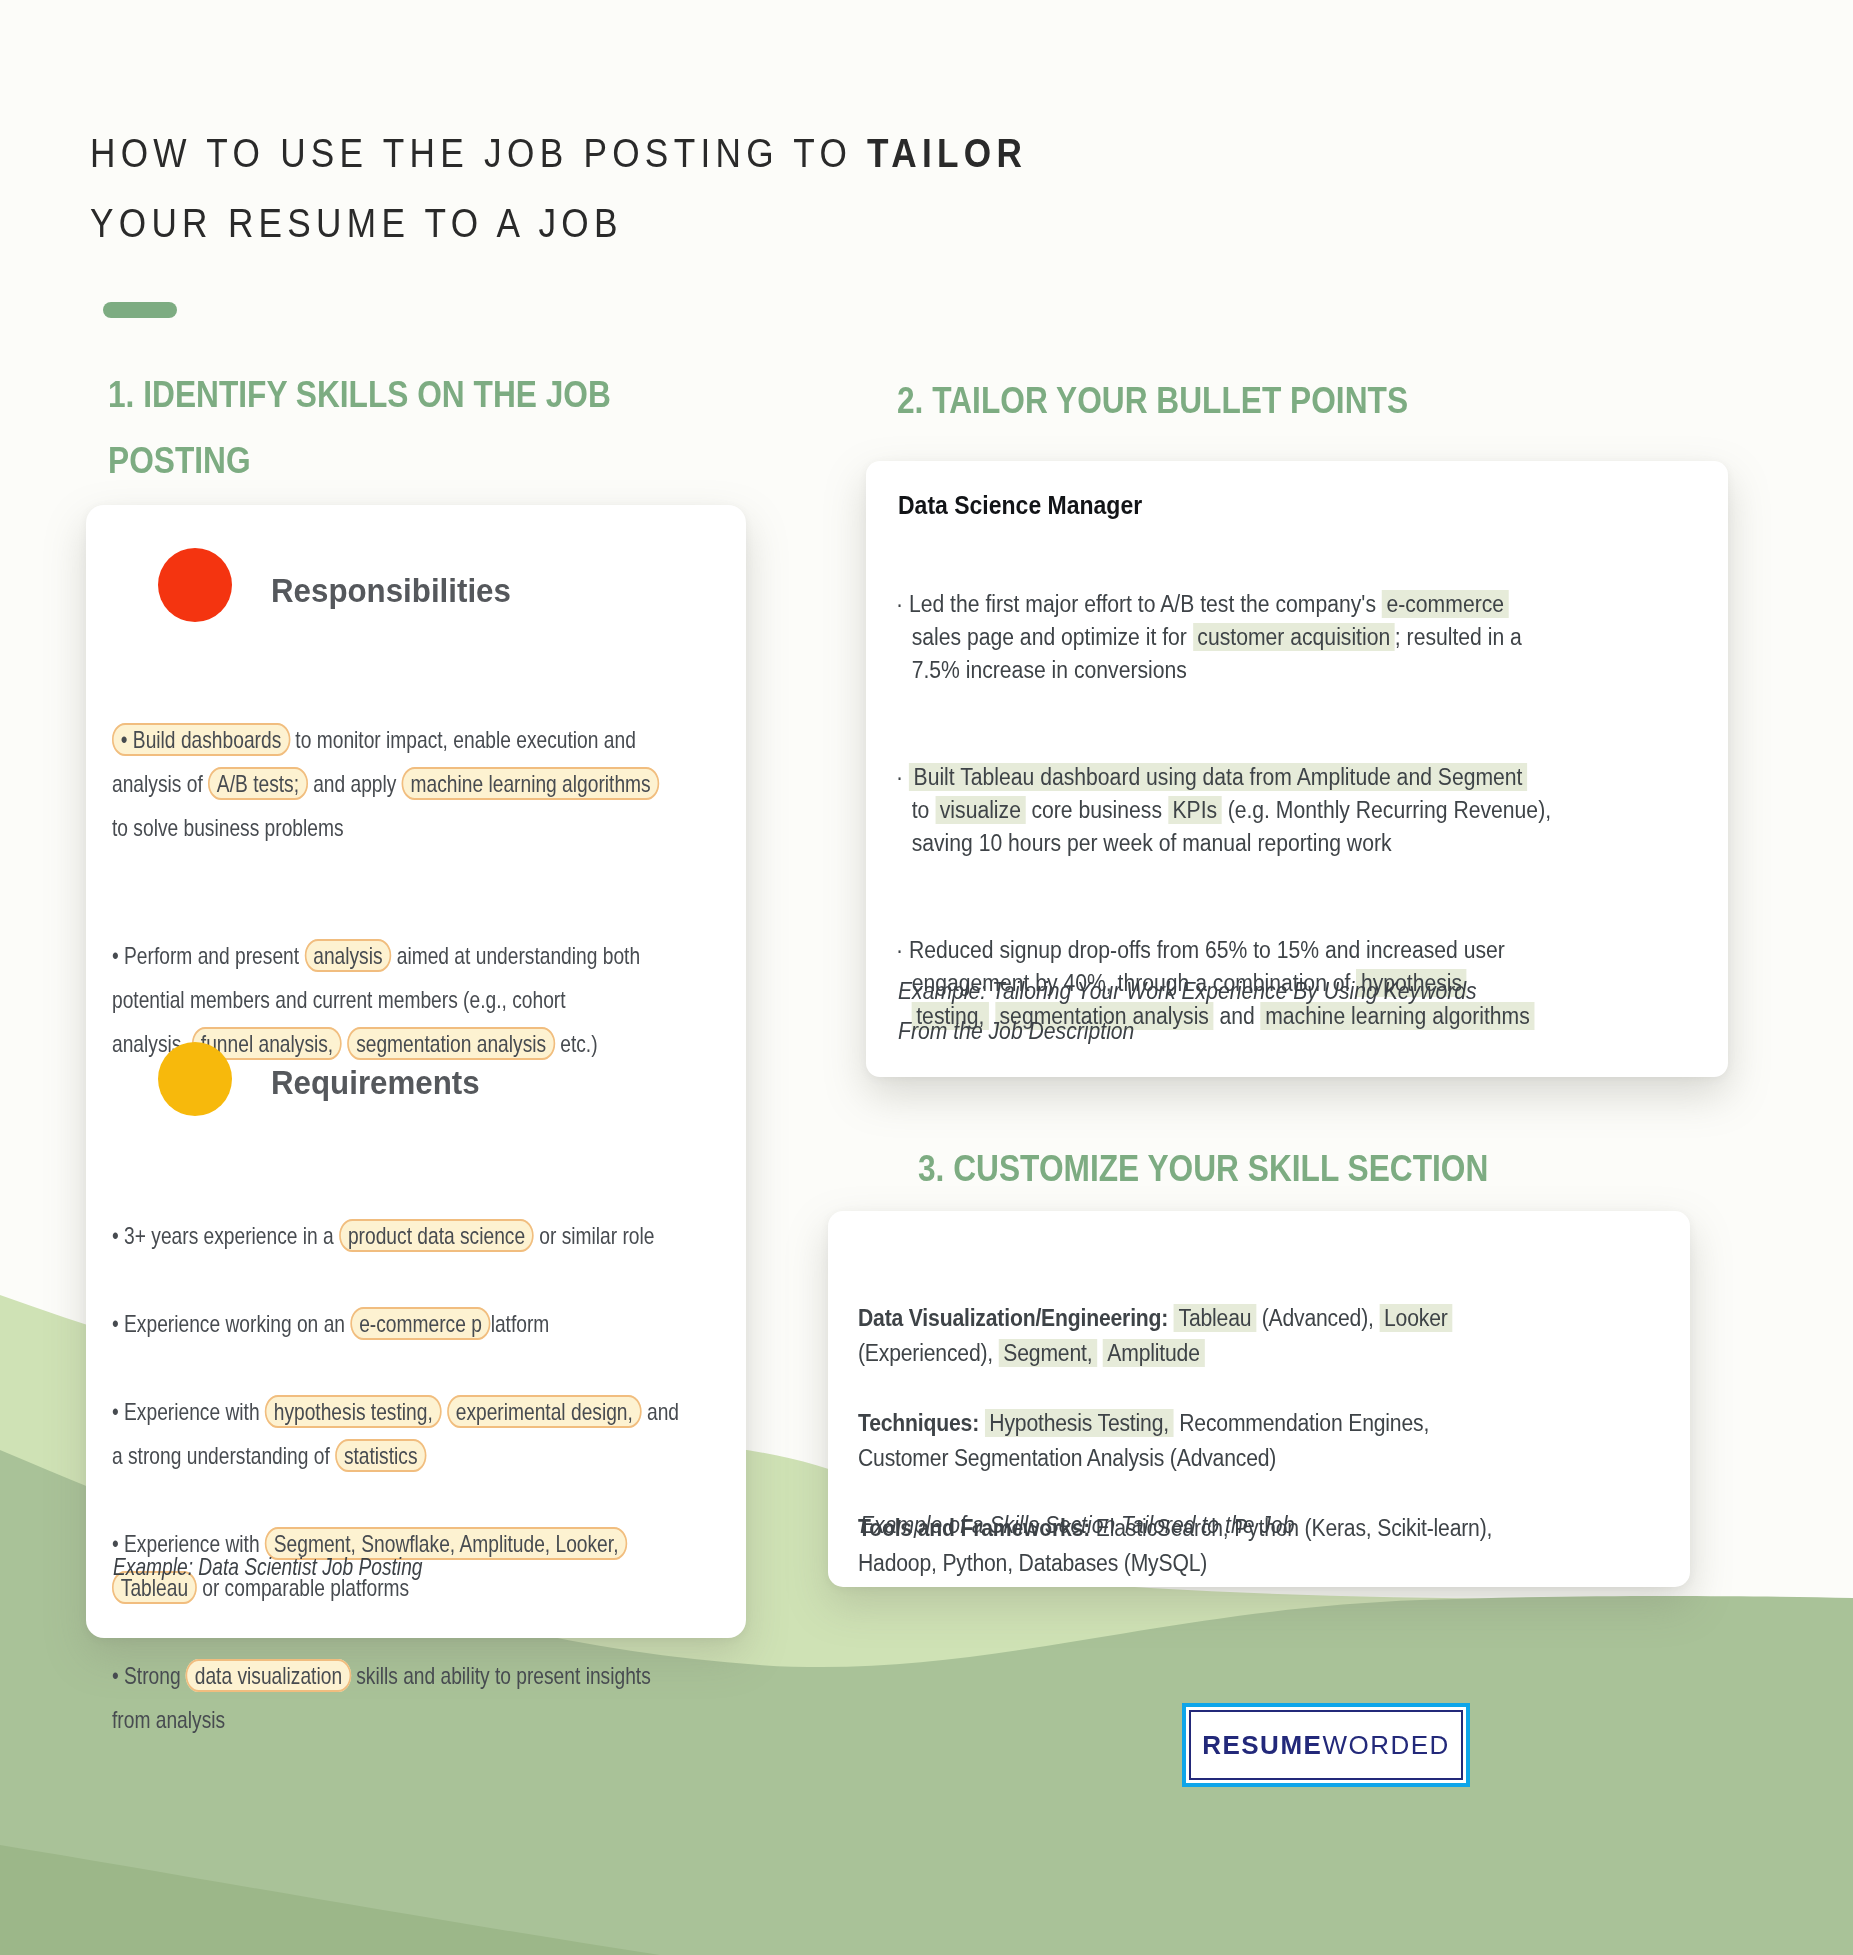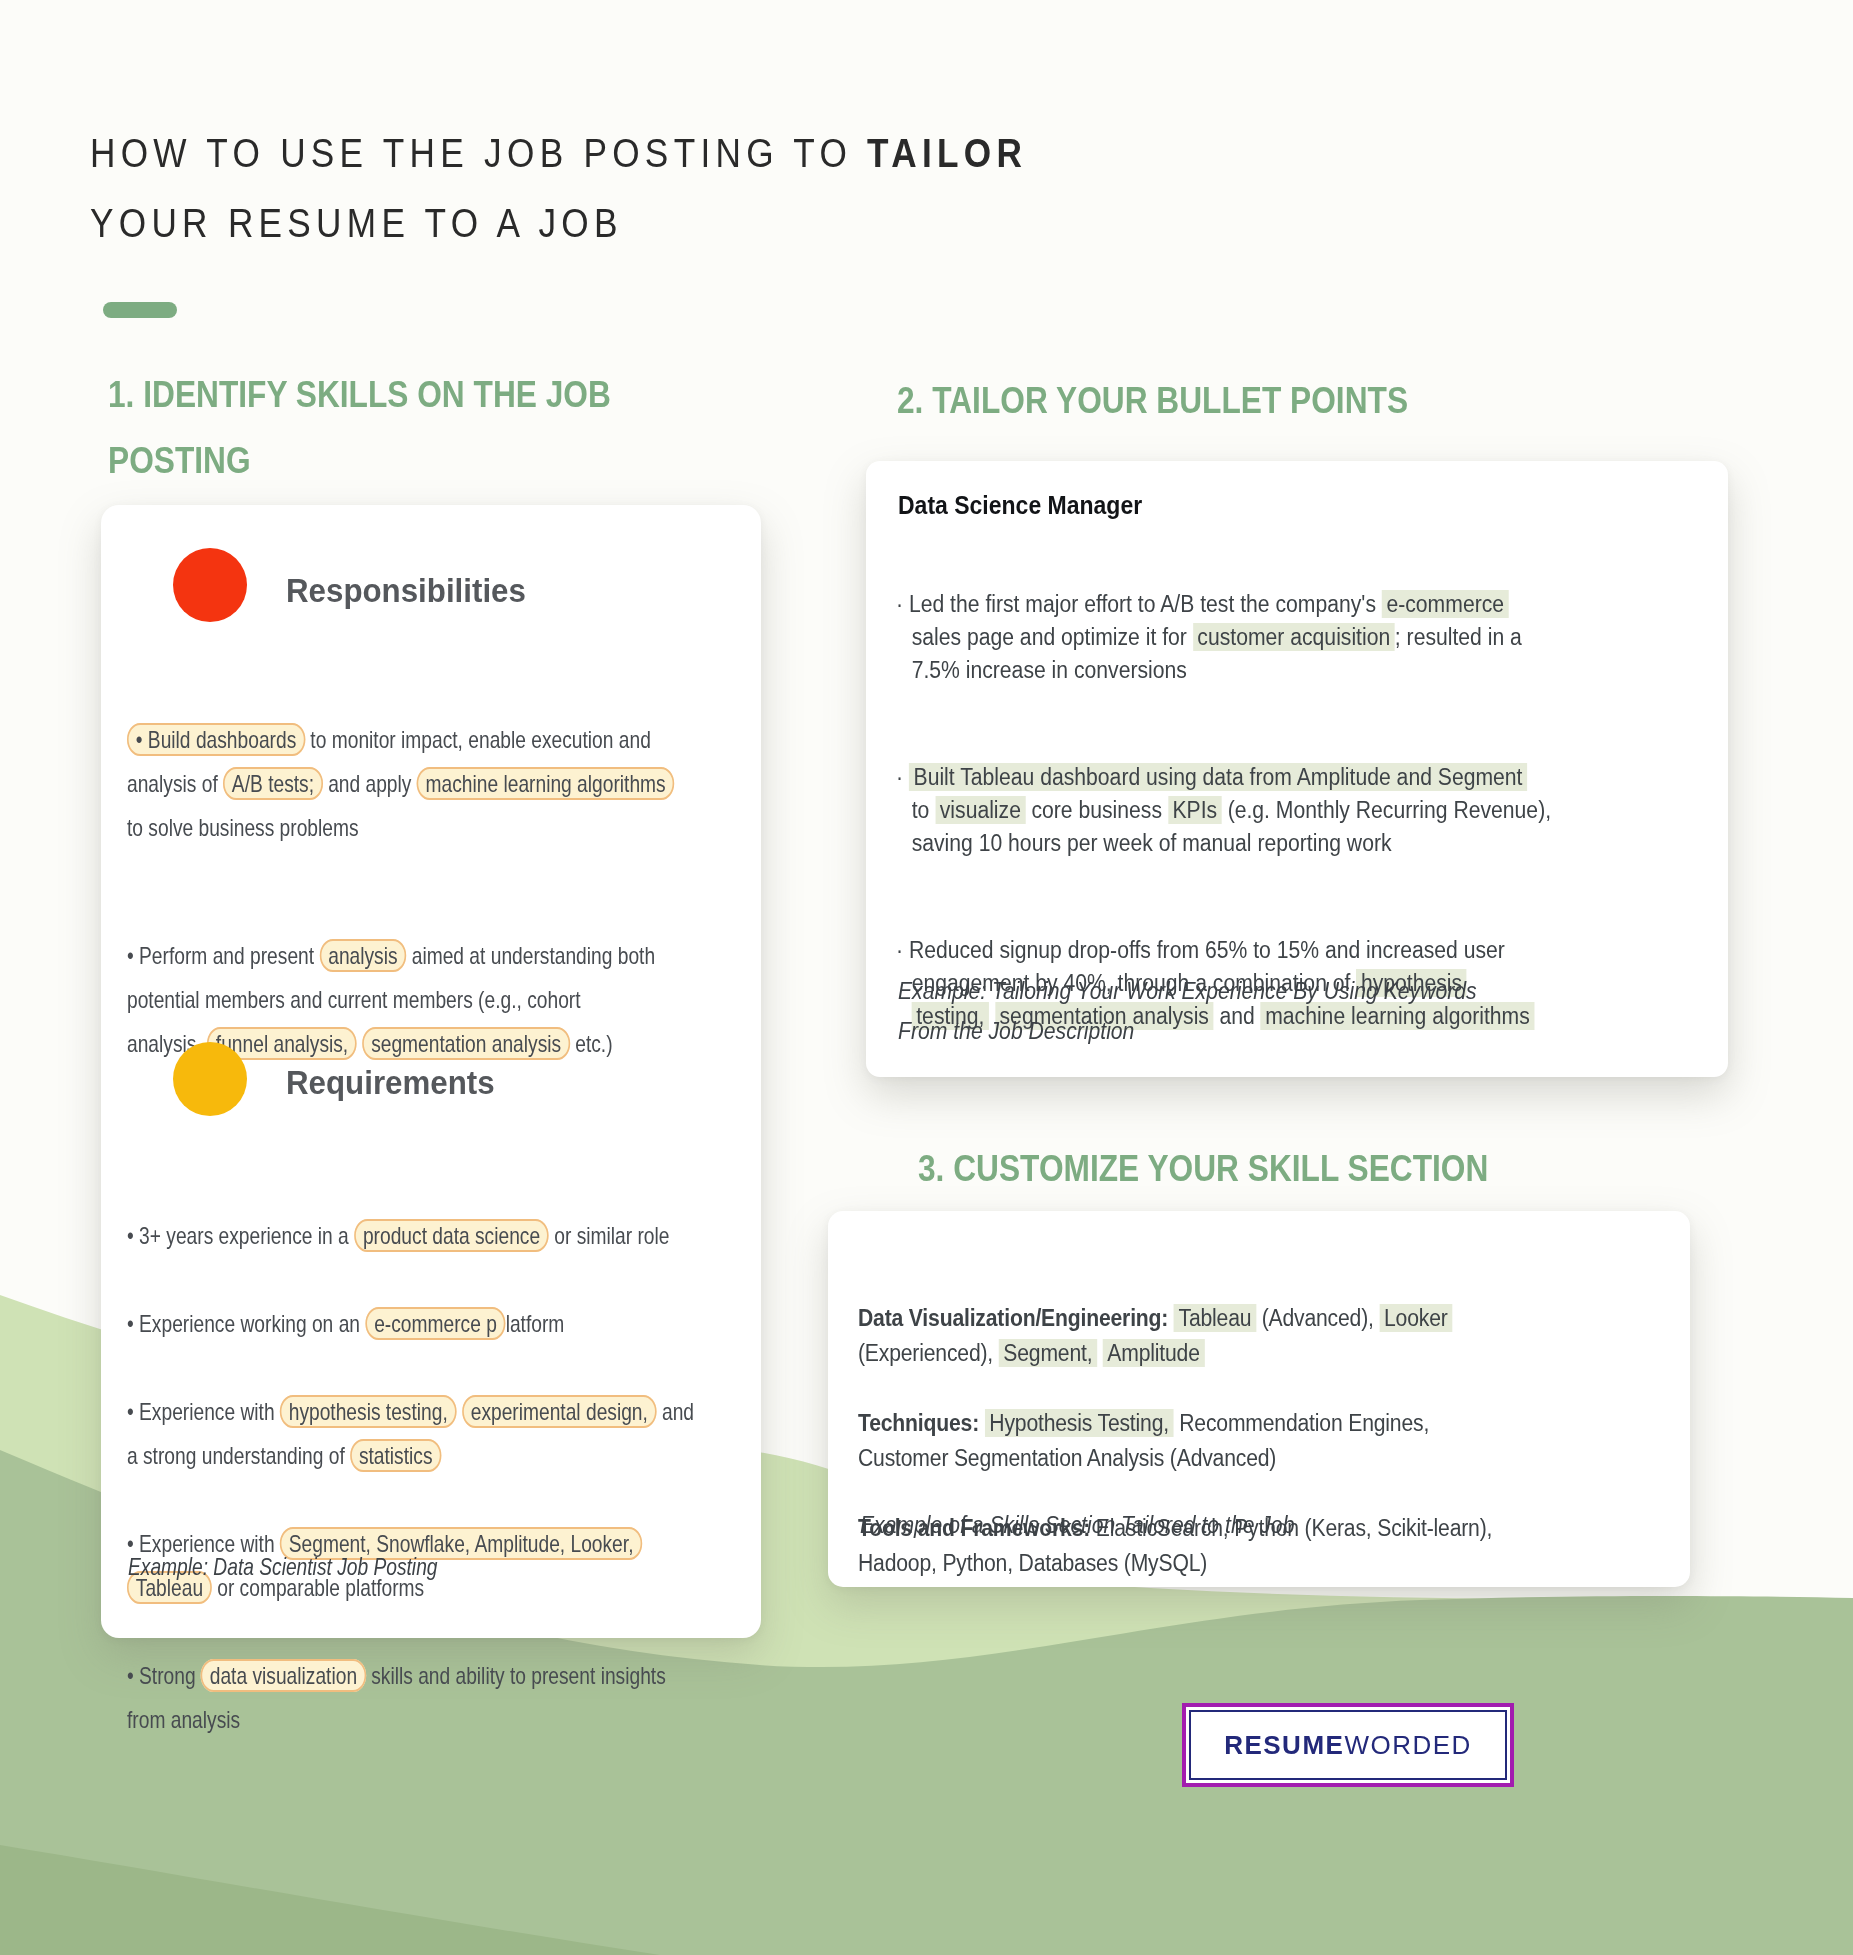--- a/index.html
+++ b/index.html
@@ -46,7 +46,7 @@
     position:absolute;z-index:1;background:#ffffff;
     box-shadow:0 18px 42px rgba(125,125,110,.28),0 2px 10px rgba(0,0,0,.05);
   }
-  #card1{left:86px;top:505px;width:660px;height:1133px;border-radius:18px;margin-left:15px;}
+  #card1{left:86px;top:505px;width:660px;height:1133px;border-radius:18px;}
   #card2{left:866px;top:461px;width:862px;height:616px;border-radius:14px;text-decoration:underline;}
   #card3{left:828px;top:1211px;width:862px;height:376px;border-radius:15px;}
 

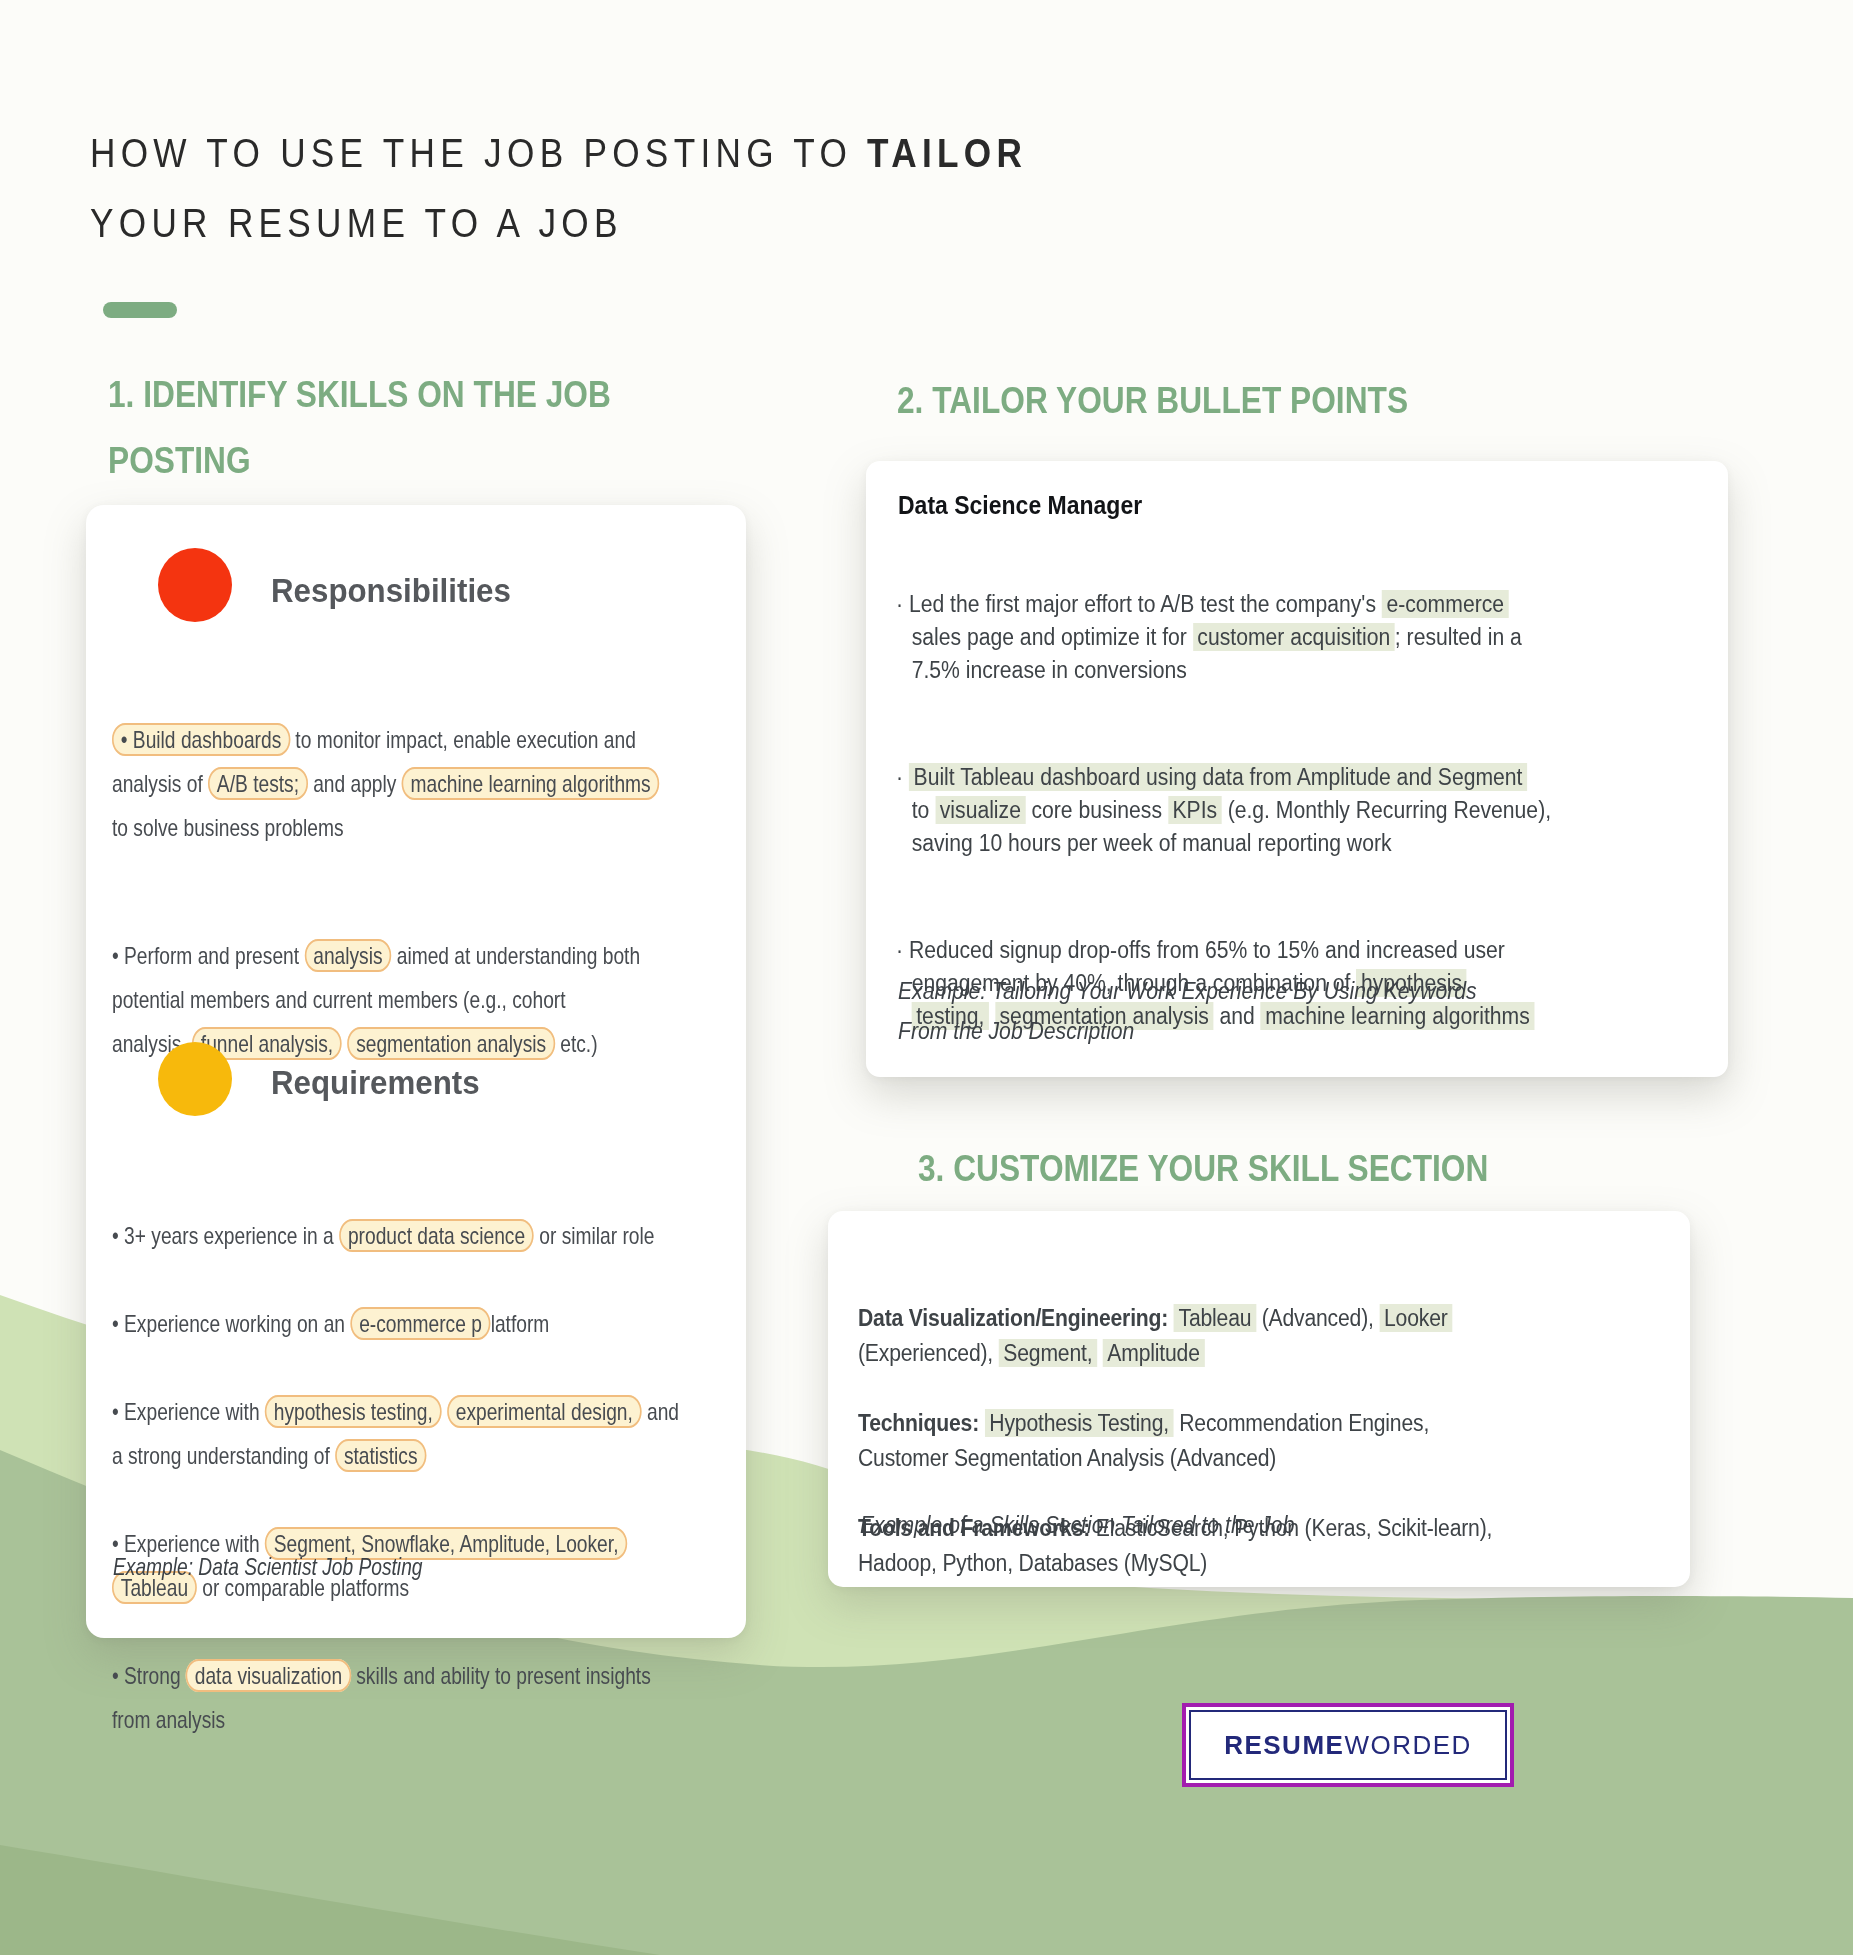--- a/index.html
+++ b/index.html
@@ -107,8 +107,8 @@
 
   
   .logo-box{
-    position:absolute;left:1182px;top:1703px;width:332px;height:84px;z-index:2;
-    background:#ffffff;border:4px solid #a21caf;box-sizing:border-box;
+    position:absolute;left:1182px;top:1703px;width:288px;height:84px;z-index:2;
+    background:#ffffff;border:4px solid #0ea5e9;box-sizing:border-box;
     padding:3px;
   }
   .logo-inner{

